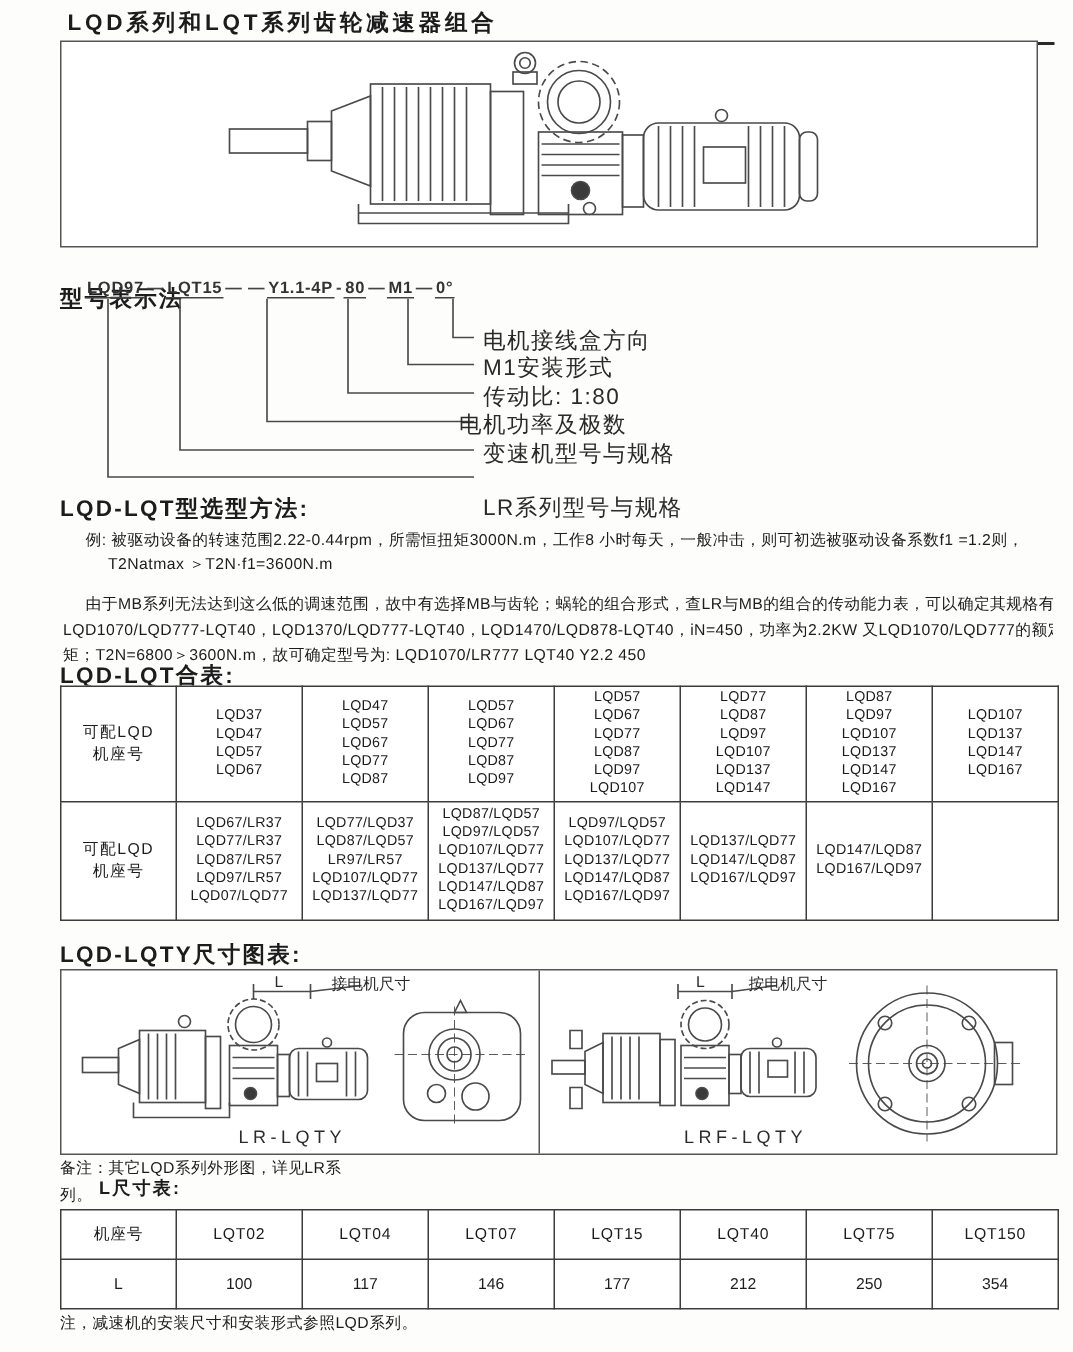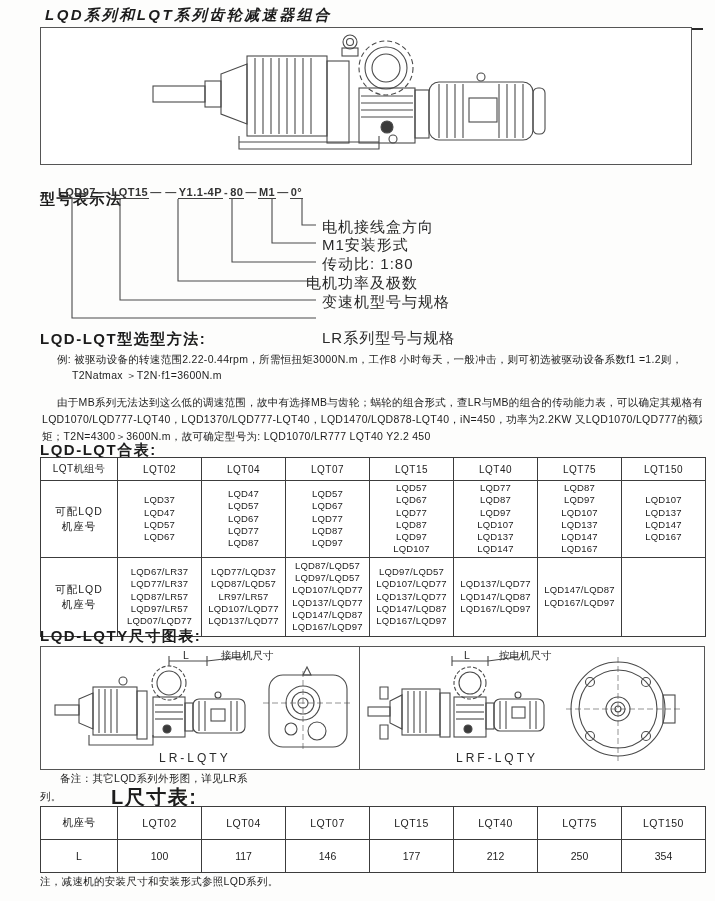--- a/index.html
+++ b/index.html
@@ -12,7 +12,7 @@
   .h1{font-size:15px;font-weight:bold;letter-spacing:2.5px;}
   .h2{font-size:15px;font-weight:bold;letter-spacing:1.5px;}
   .small{font-size:10.5px;letter-spacing:0.3px;}
-  .rule{border-bottom:2px solid #2a2a2a;font-style:italic;}
+  .rule{border-bottom:2px solid #2a2a2a;}
   .box{border:1px solid #555;background:#fff;}
   svg{display:block;}
   .lineart{stroke:#4a4a4a;fill:none;stroke-width:1.1;}

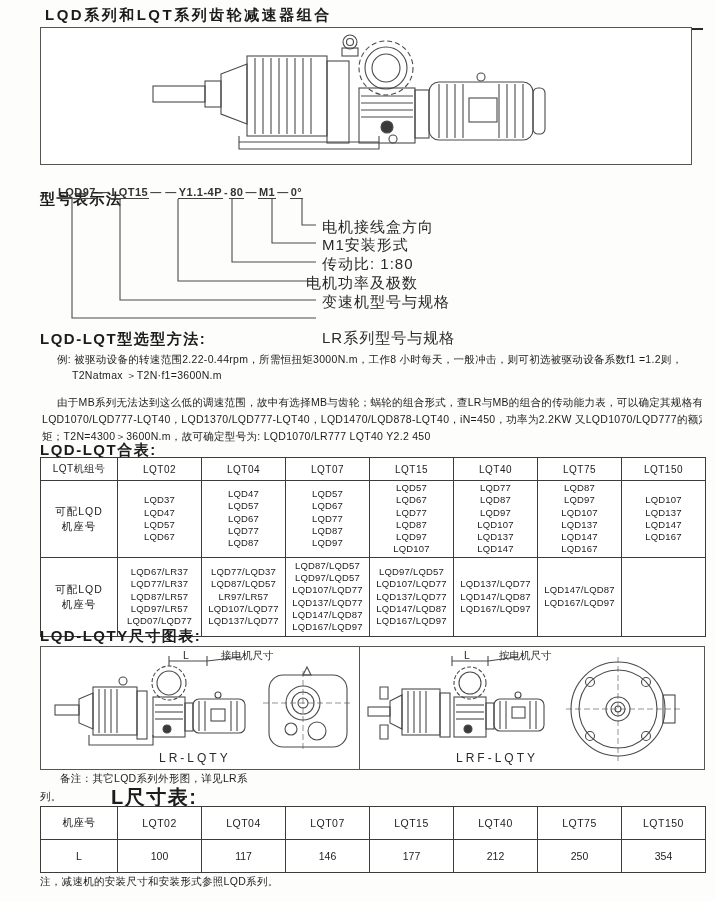--- a/index.html
+++ b/index.html
@@ -119,7 +119,7 @@
 <div class="abs small" style="left:72px;top:369px;">T2Natmax ＞T2N·f1=3600N.m</div>
 <div class="abs small" style="left:57px;top:396px;width:645px;white-space:nowrap;overflow:hidden;">由于MB系列无法达到这么低的调速范围，故中有选择MB与齿轮；蜗轮的组合形式，查LR与MB的组合的传动能力表，可以确定其规格有，</div>
 <div class="abs small" style="left:42px;top:413px;width:660px;white-space:nowrap;overflow:hidden;">LQD1070/LQD777-LQT40，LQD1370/LQD777-LQT40，LQD1470/LQD878-LQT40，iN=450，功率为2.2KW 又LQD1070/LQD777的额定输出扭</div>
-<div class="abs small" style="left:42px;top:430px;width:660px;white-space:nowrap;overflow:hidden;">矩；T2N=4300＞3600N.m，故可确定型号为: LQD1070/LR777  LQT40  Y2.2  450</div>
+<div class="abs small" style="left:42px;top:430px;width:660px;white-space:nowrap;overflow:hidden;">矩；T2N=6800＞3600N.m，故可确定型号为: LQD1070/LR777  LQT40  Y2.2  450</div>
 
 <div class="abs h2" style="left:40px;top:441px;">LQD-LQT合表:</div>
 

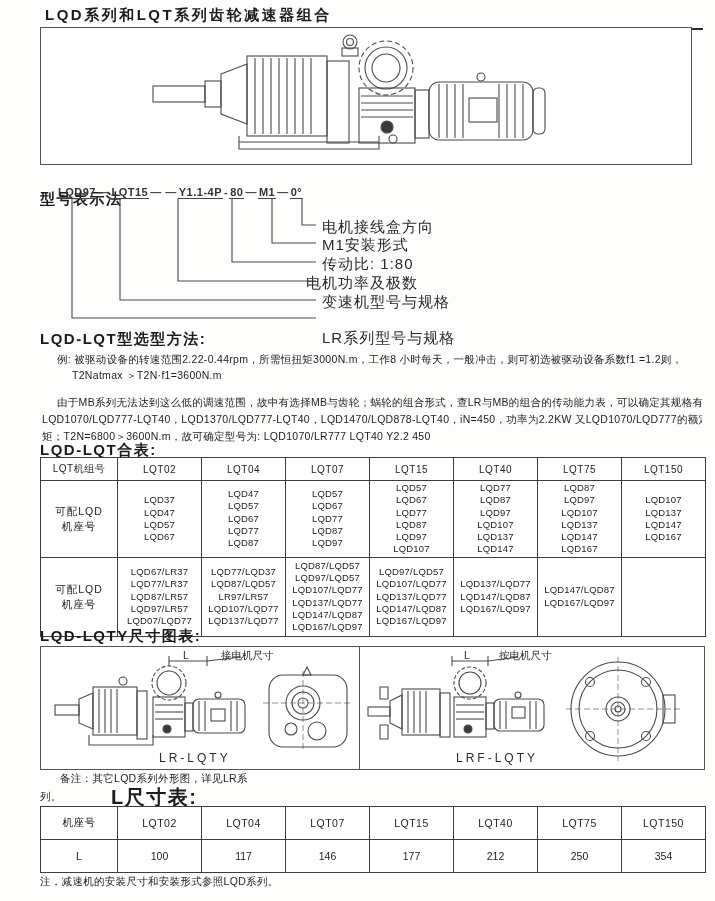--- a/index.html
+++ b/index.html
@@ -136,16 +136,6 @@
         <col style="width:84px">
       </colgroup>
     <tbody>
-        <tr>
-      <th>LQT机组号</th>
-      <th>LQT02</th>
-      <th>LQT04</th>
-      <th>LQT07</th>
-      <th>LQT15</th>
-      <th>LQT40</th>
-      <th>LQT75</th>
-      <th>LQT150</th>
-    </tr>
     <tr style="height:73px;">
       <td class="rowlabel">可配LQD<br>机座号</td>
       <td>LQD37<br>LQD47<br>LQD57<br>LQD67</td>

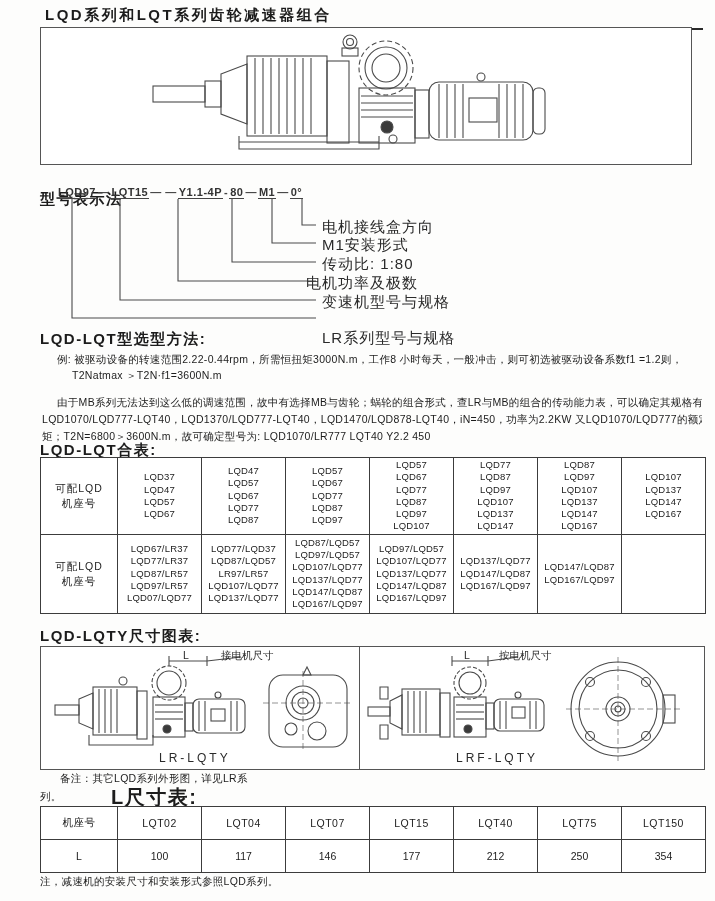--- a/index.html
+++ b/index.html
@@ -263,7 +263,7 @@
   <div class="abs caption" style="left:415px;top:104px;">LRF-LQTY</div>
 </div>
 
-<div class="abs small" style="left:40px;top:772px;margin-left:20px;">备注：其它LQD系列外形图，详见LR系</div>
+<div class="abs small" style="left:40px;top:772px;">备注：其它LQD系列外形图，详见LR系</div>
 <div class="abs small" style="left:40px;top:790px;">列。</div>
 
 <div class="abs" style="left:66px;top:784px;font-size:20px;font-weight:bold;letter-spacing:1.5px;margin-left:45px;">L尺寸表:</div>

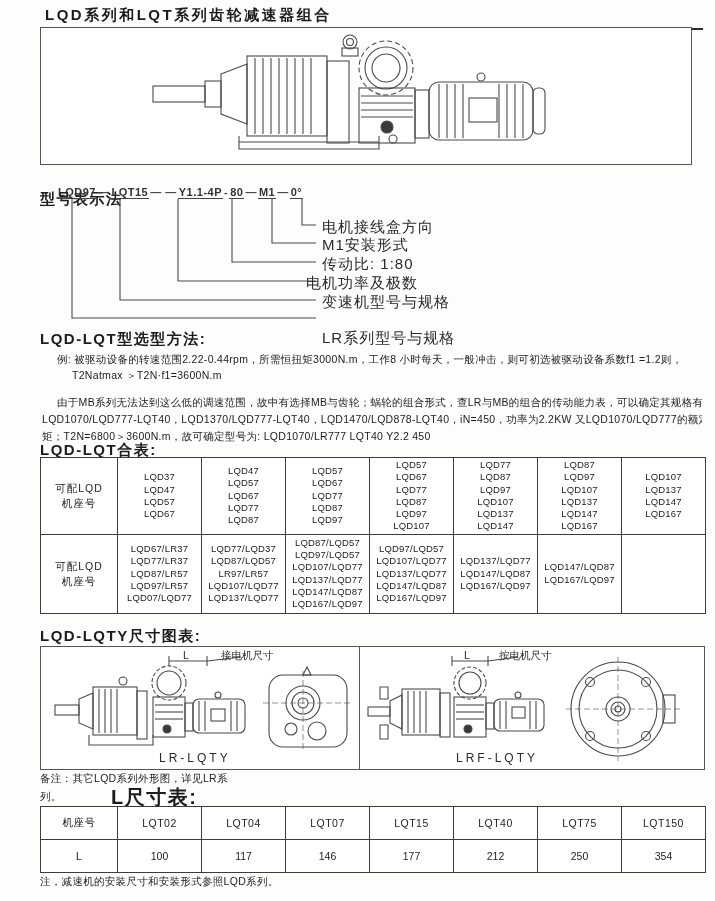--- a/index.html
+++ b/index.html
@@ -266,7 +266,7 @@
 <div class="abs small" style="left:40px;top:772px;">备注：其它LQD系列外形图，详见LR系</div>
 <div class="abs small" style="left:40px;top:790px;">列。</div>
 
-<div class="abs" style="left:66px;top:784px;font-size:20px;font-weight:bold;letter-spacing:1.5px;margin-left:45px;">L尺寸表:</div>
+<div class="abs" style="left:66px;top:784px;font-size:12px;font-weight:bold;letter-spacing:1.5px;">L尺寸表:</div>
 
 <div class="abs" style="left:40px;top:806px;">
   <table class="ltab" style="width:665px;">

